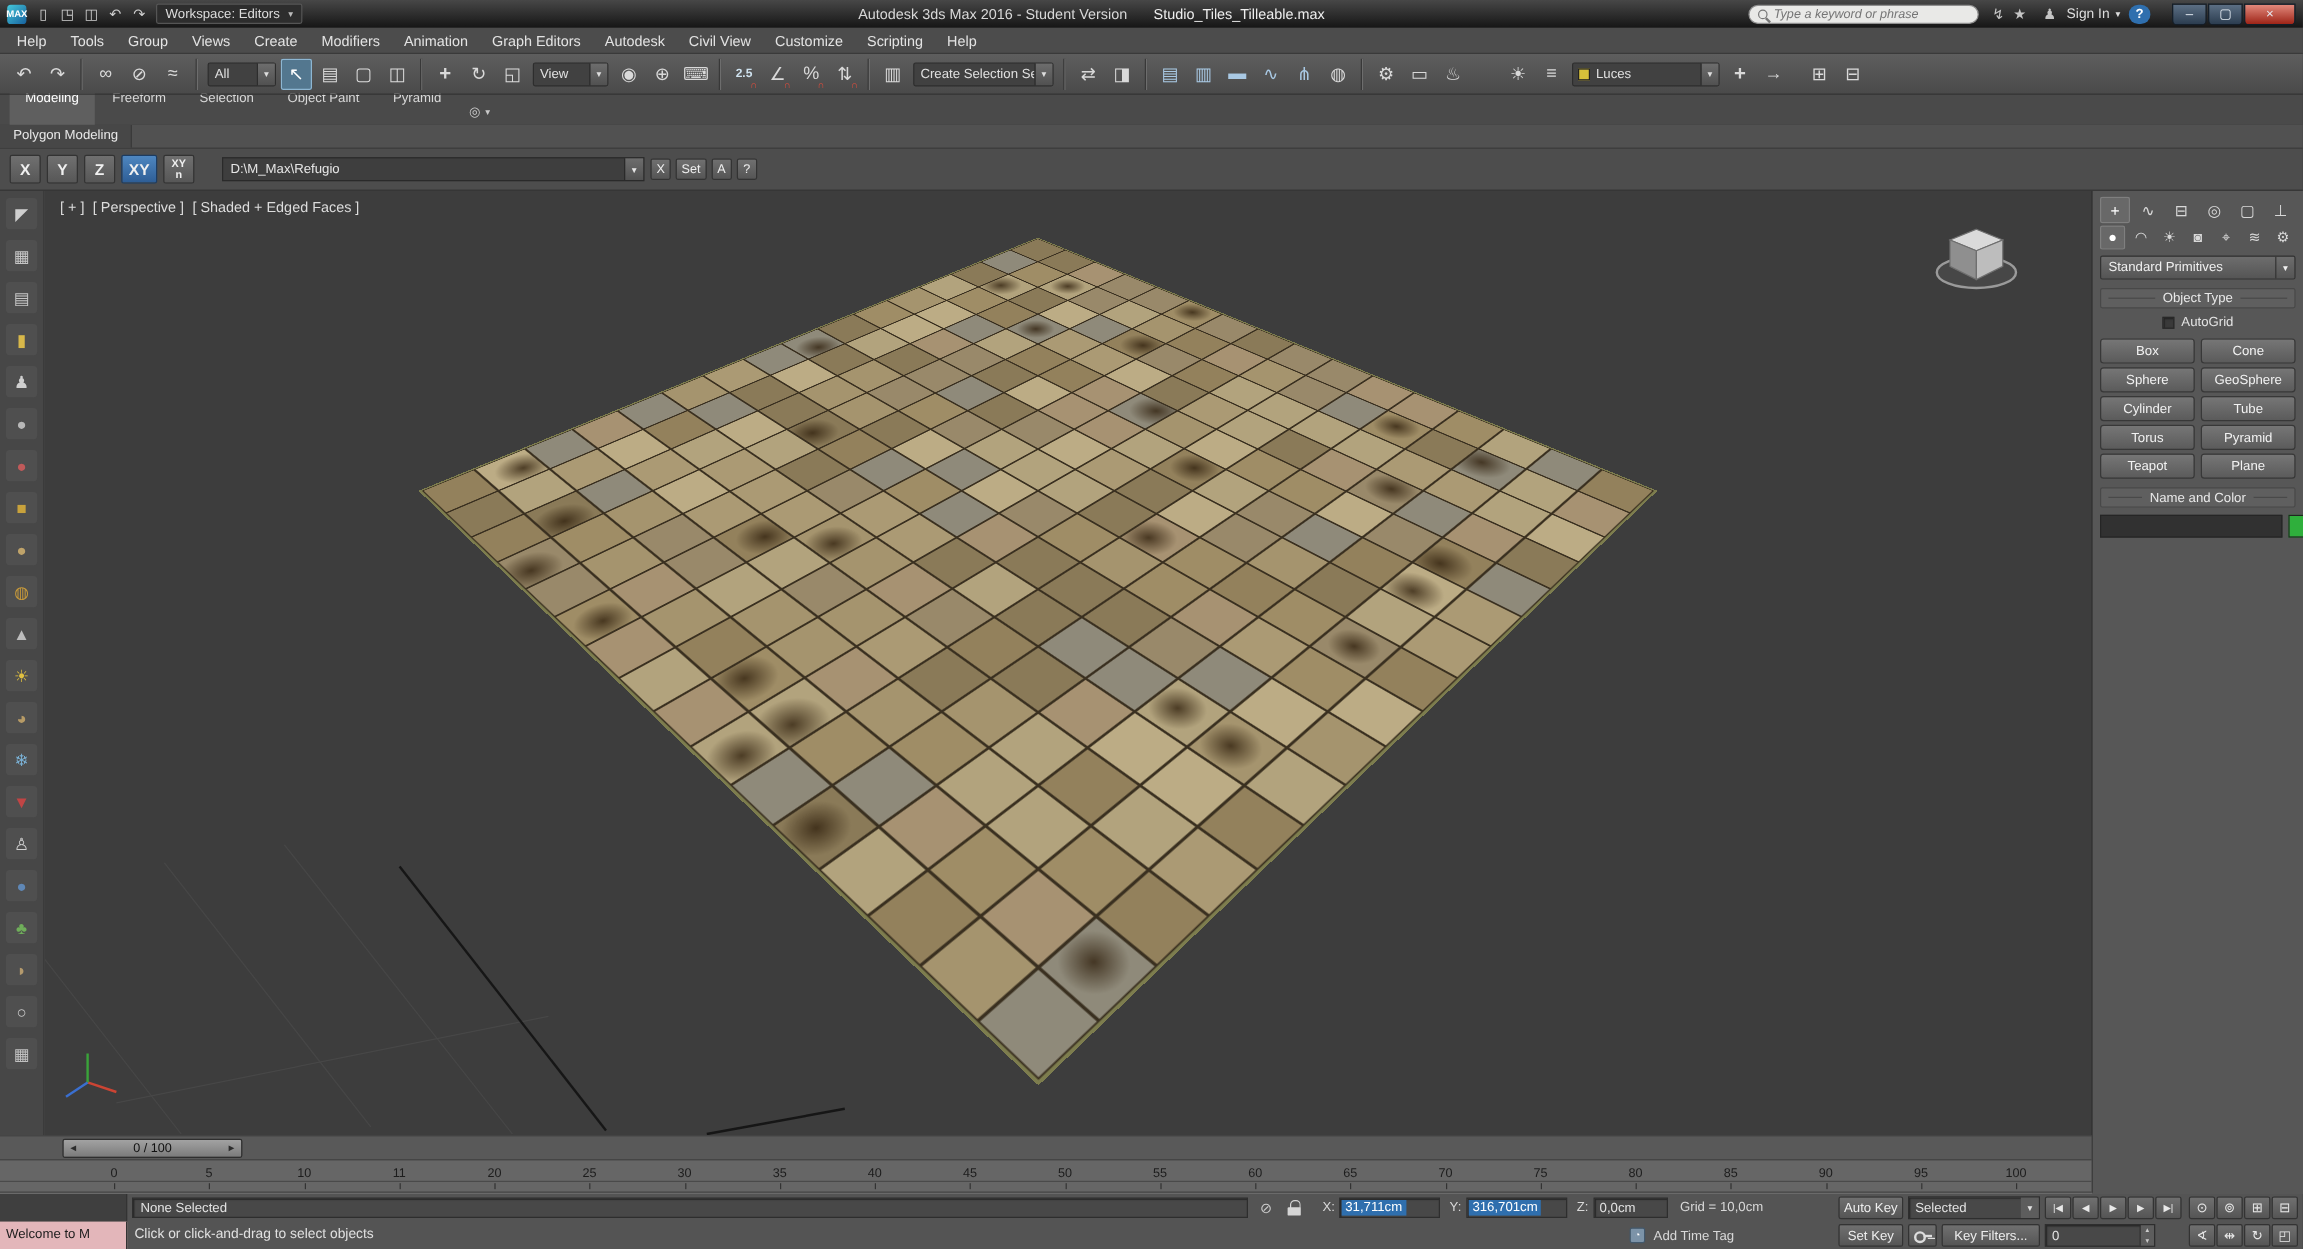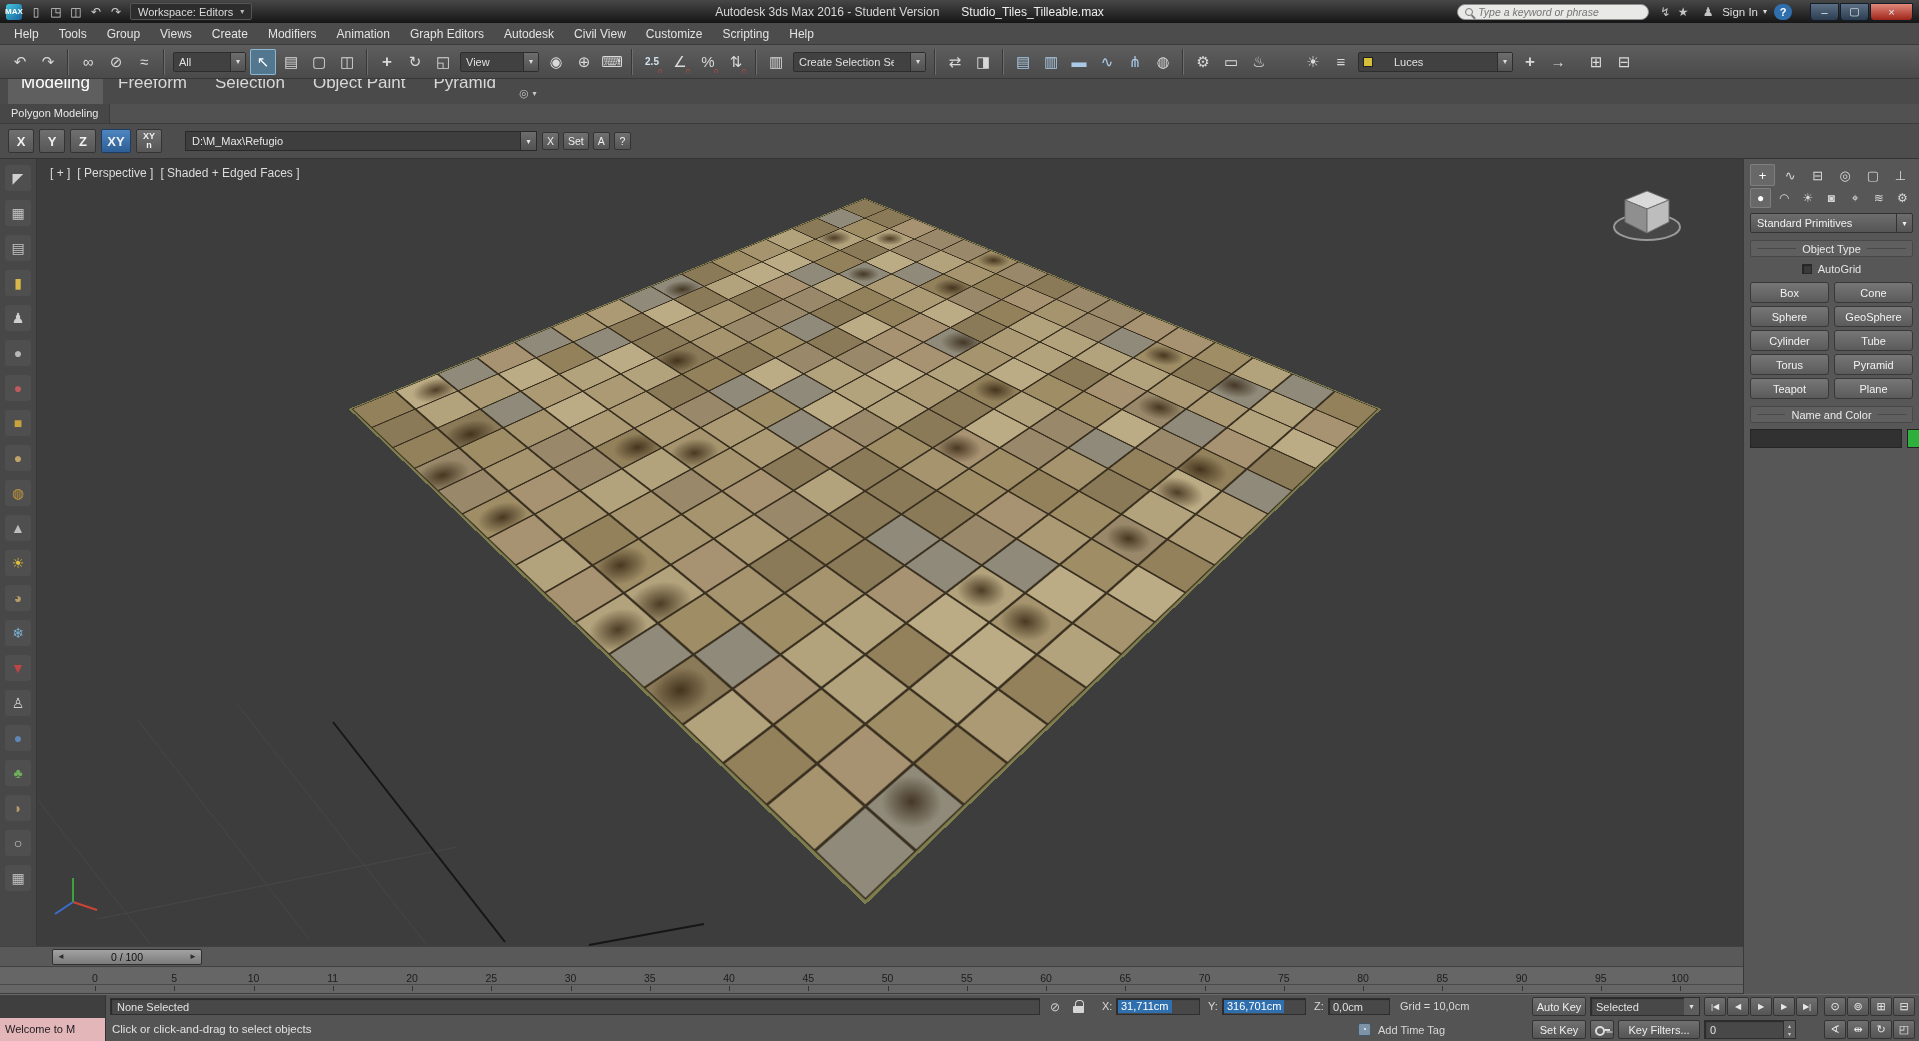--- a/index.html
+++ b/index.html
@@ -38,7 +38,7 @@
   .snapmark{position:absolute;right:2px;bottom:0;font-size:8px;color:#e04c3c;font-weight:bold;}
   .tb-sep{width:2px;height:26px;margin:0 5px;background:#383838;border-right:1px solid #6d6d6d;flex:none;}
   .tb-gap{flex:none;height:1px;}
-  .tb-dd{height:20px;background:#414141;border:1px solid #2d2d2d;border-radius:2px;display:flex;align-items:center;margin:0 3px;flex:none;color:#e0e0e0;font-size:11px;gap:16px;}
+  .tb-dd{height:20px;background:#414141;border:1px solid #2d2d2d;border-radius:2px;display:flex;align-items:center;margin:0 3px;flex:none;color:#e0e0e0;font-size:11px;}
   .tb-dd .lbl{padding:0 5px;white-space:nowrap;overflow:hidden;}
   .tb-dd .arr{width:15px;height:100%;background:linear-gradient(#6d6d6d,#515151);border-left:1px solid #2d2d2d;display:flex;align-items:center;justify-content:center;font-size:8px;color:#ddd;flex:none;}
   .tb-dd .sw{width:10px;height:10px;margin-left:4px;flex:none;border:1px solid #222;}

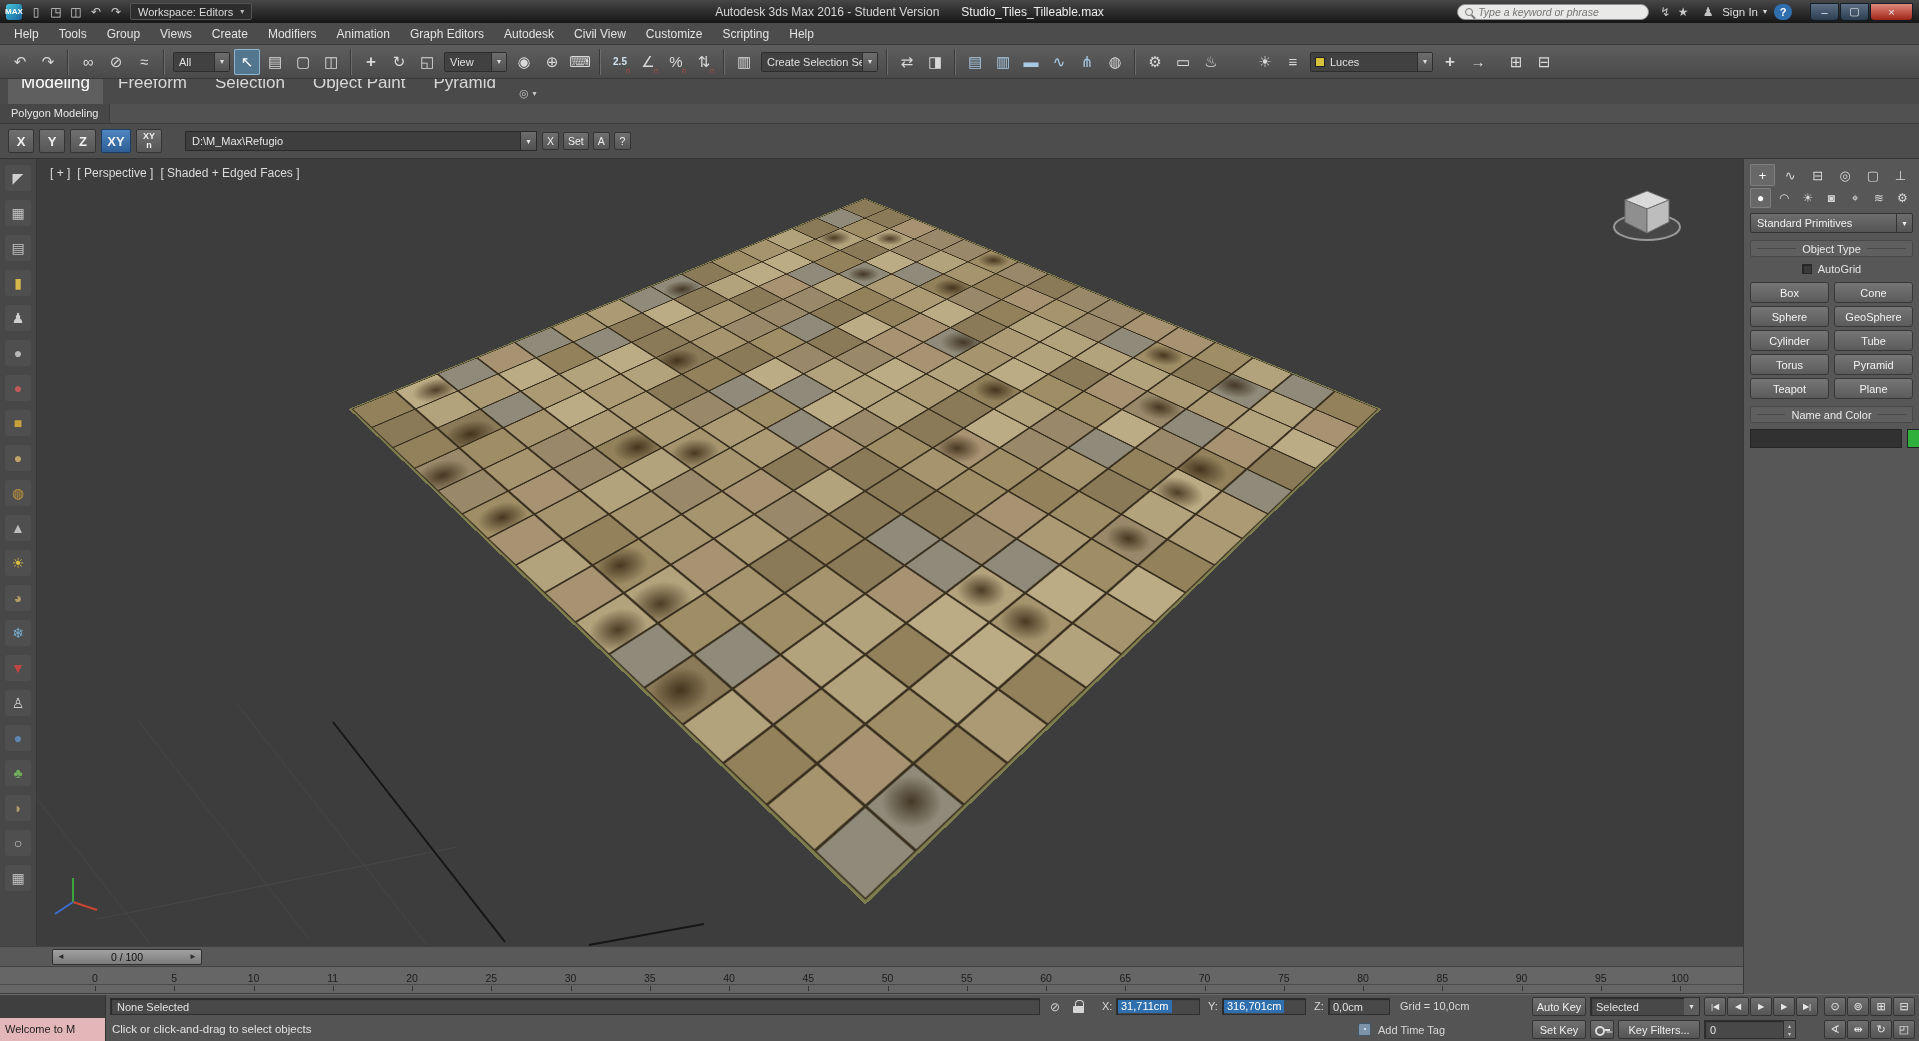--- a/index.html
+++ b/index.html
@@ -44,7 +44,7 @@
   .tb-dd .sw{width:10px;height:10px;margin-left:4px;flex:none;border:1px solid #222;}
 
   #ribbonbar{position:absolute;left:0;top:79px;width:1919px;height:25px;background:#4a4a4a;display:flex;align-items:flex-end;padding:0 8px;gap:2px;z-index:37;}
-  .rtab{padding:0 13px;height:32px;line-height:21px;font-size:17px;color:#d8d8d8;border-radius:2px 2px 0 0;white-space:nowrap;}
+  .rtab{padding:0 13px;height:32px;line-height:21px;font-size:11px;color:#d8d8d8;border-radius:2px 2px 0 0;white-space:nowrap;}
   .rtab.active{background:#5f5f5f;box-shadow:inset 0 1px 0 #7a7a7a;color:#fff;}
   .rib-extra{display:flex;align-items:center;height:21px;gap:4px;padding:0 8px;color:#c9c9c9;font-size:11px;}
 

